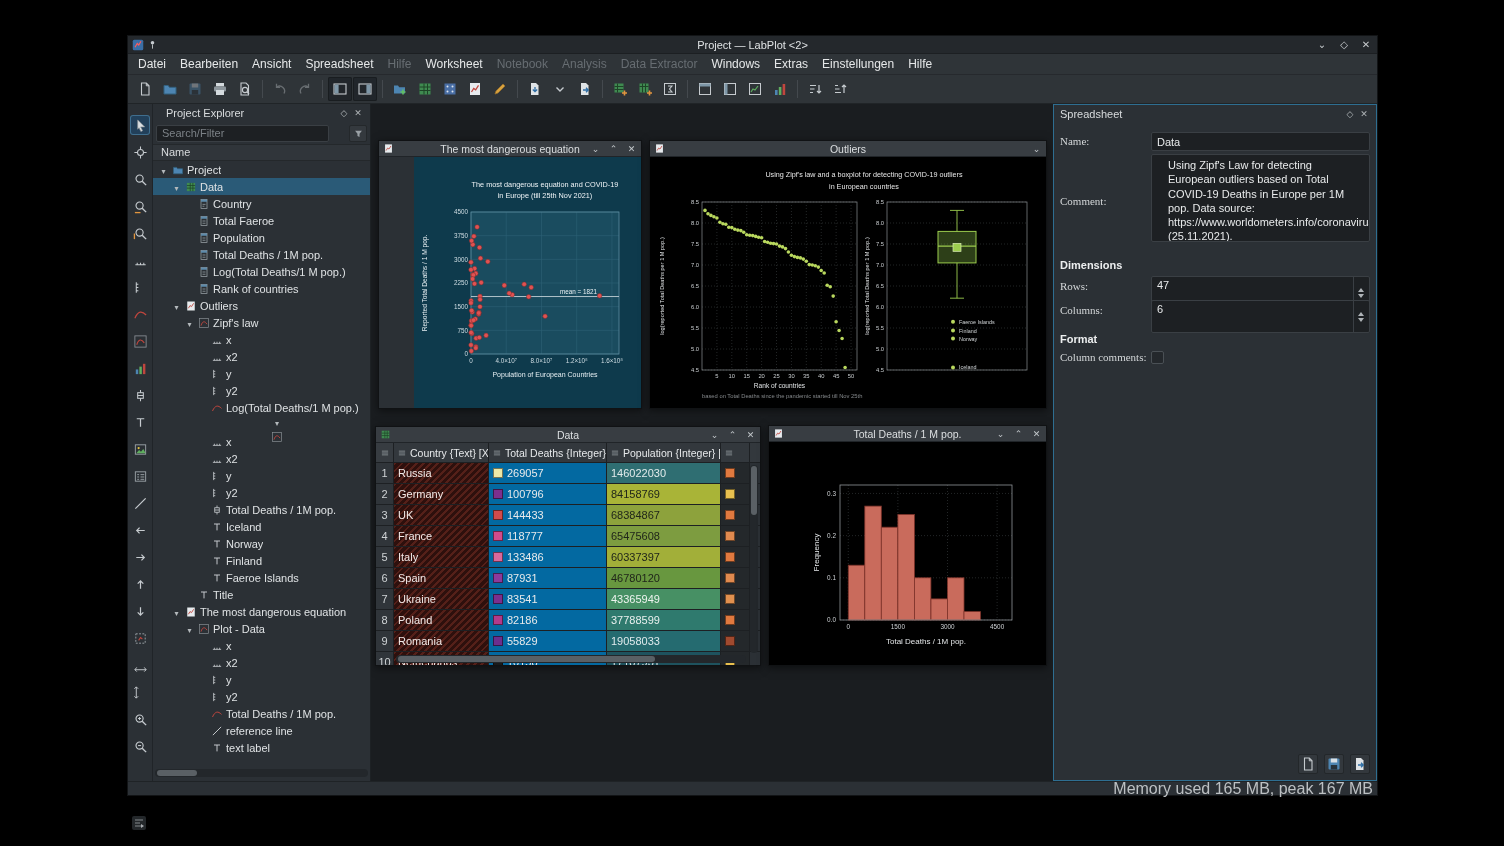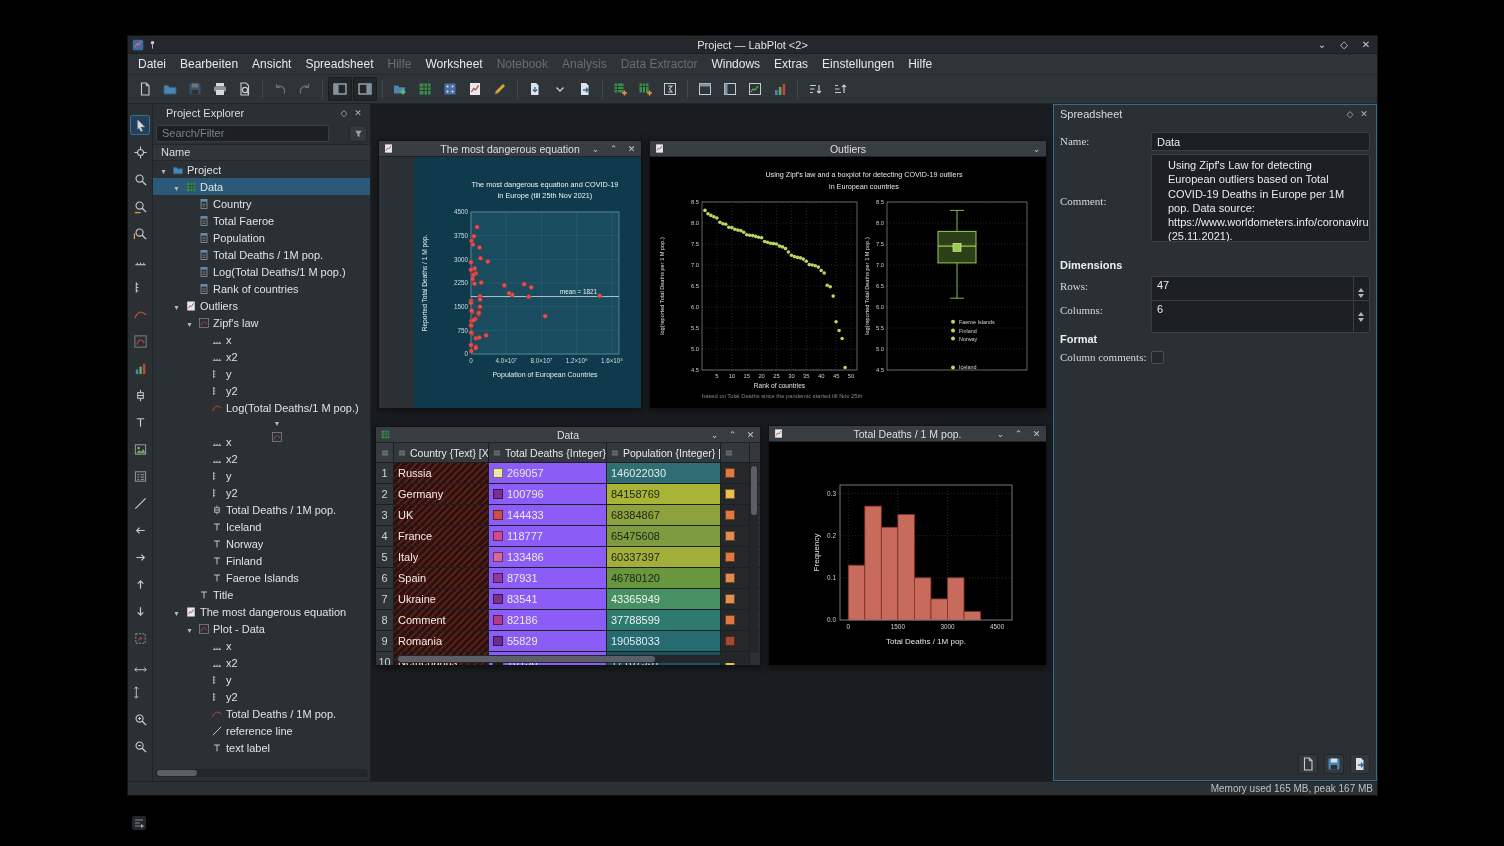--- a/index.html
+++ b/index.html
@@ -66,7 +66,7 @@
 .dt-num{width:18px;background:#30353a;color:#cfd3d5;display:flex;align-items:center;justify-content:center;border-right:1px solid #1d2023;flex:0 0 18px;}
 .dt-c{display:flex;align-items:center;padding:0 4px;border-right:1px solid #1d2023;overflow:hidden;white-space:nowrap;}
 .dt-c.country{width:95px;flex:0 0 95px;color:#f2e9e7;background:repeating-linear-gradient(135deg,#552019 0 2px,#2e100d 2px 5px);}
-.dt-c.deaths{width:118px;flex:0 0 118px;background:#8b5cf6;gap:4px;}
+.dt-c.deaths{width:118px;flex:0 0 118px;background:#0369a1;gap:4px;}
 .dt-c.pop{width:114px;flex:0 0 114px;}
 .dt-c.extra{width:29px;flex:0 0 29px;background:#24282b;}
 .chip{width:10px;height:10px;display:inline-block;border:1px solid rgba(0,0,0,.5);flex:0 0 10px;}

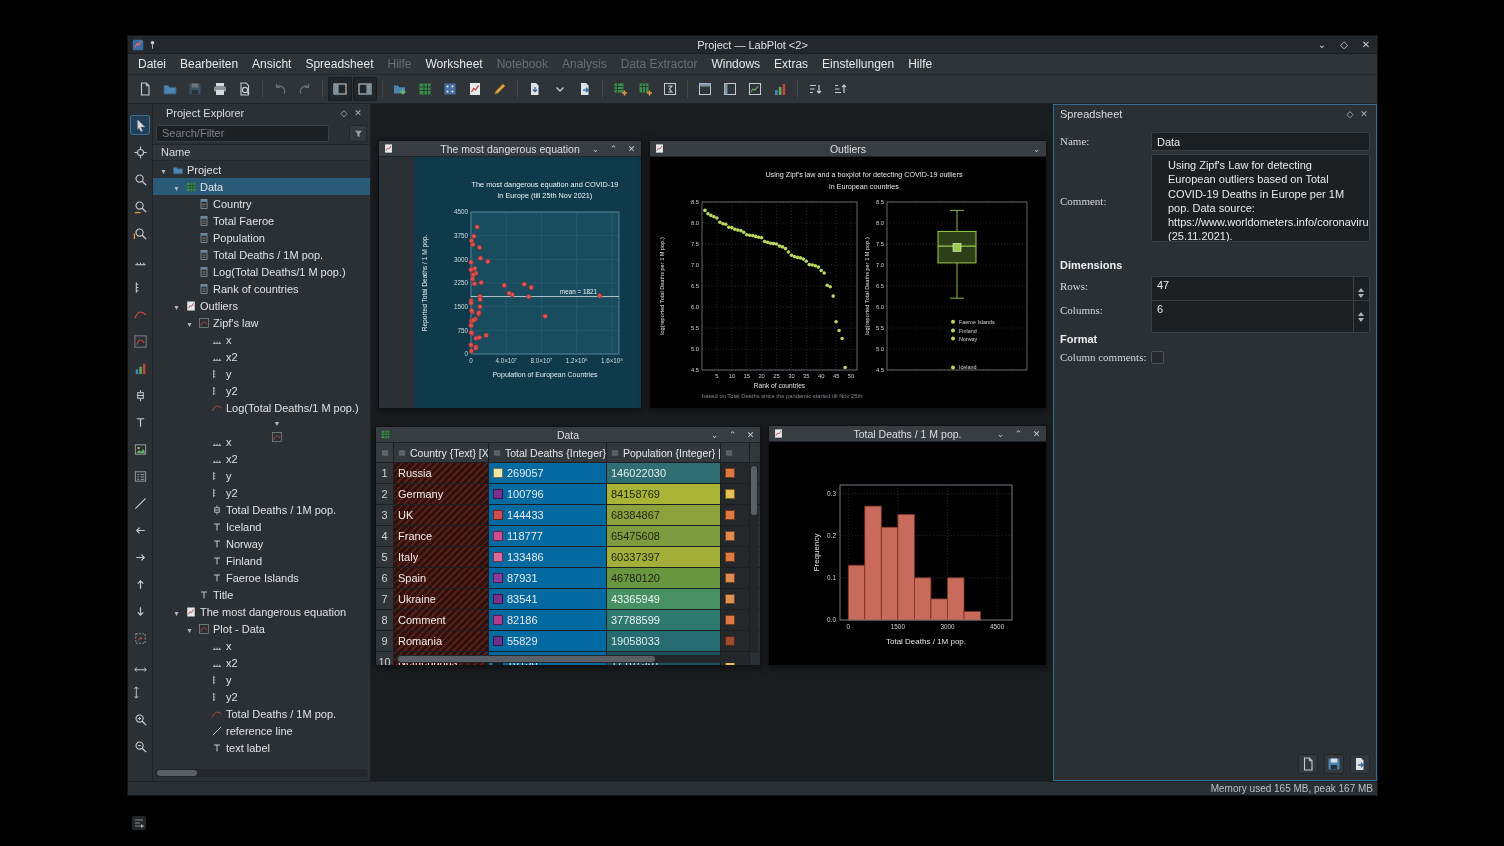--- a/index.html
+++ b/index.html
@@ -1302,7 +1302,7 @@
                 </div>
                 <div class="dt-row">
                   <div class="dt-num">8</div>
-                  <div class="dt-c country">Comment</div>
+                  <div class="dt-c country">Poland</div>
                   <div class="dt-c deaths"><span class="chip" style="background:#b03a8c"></span>82186</div>
                   <div class="dt-c pop" style="background:#2f7a6e;color:#e8f0ee">37788599</div>
                   <div class="dt-c extra">

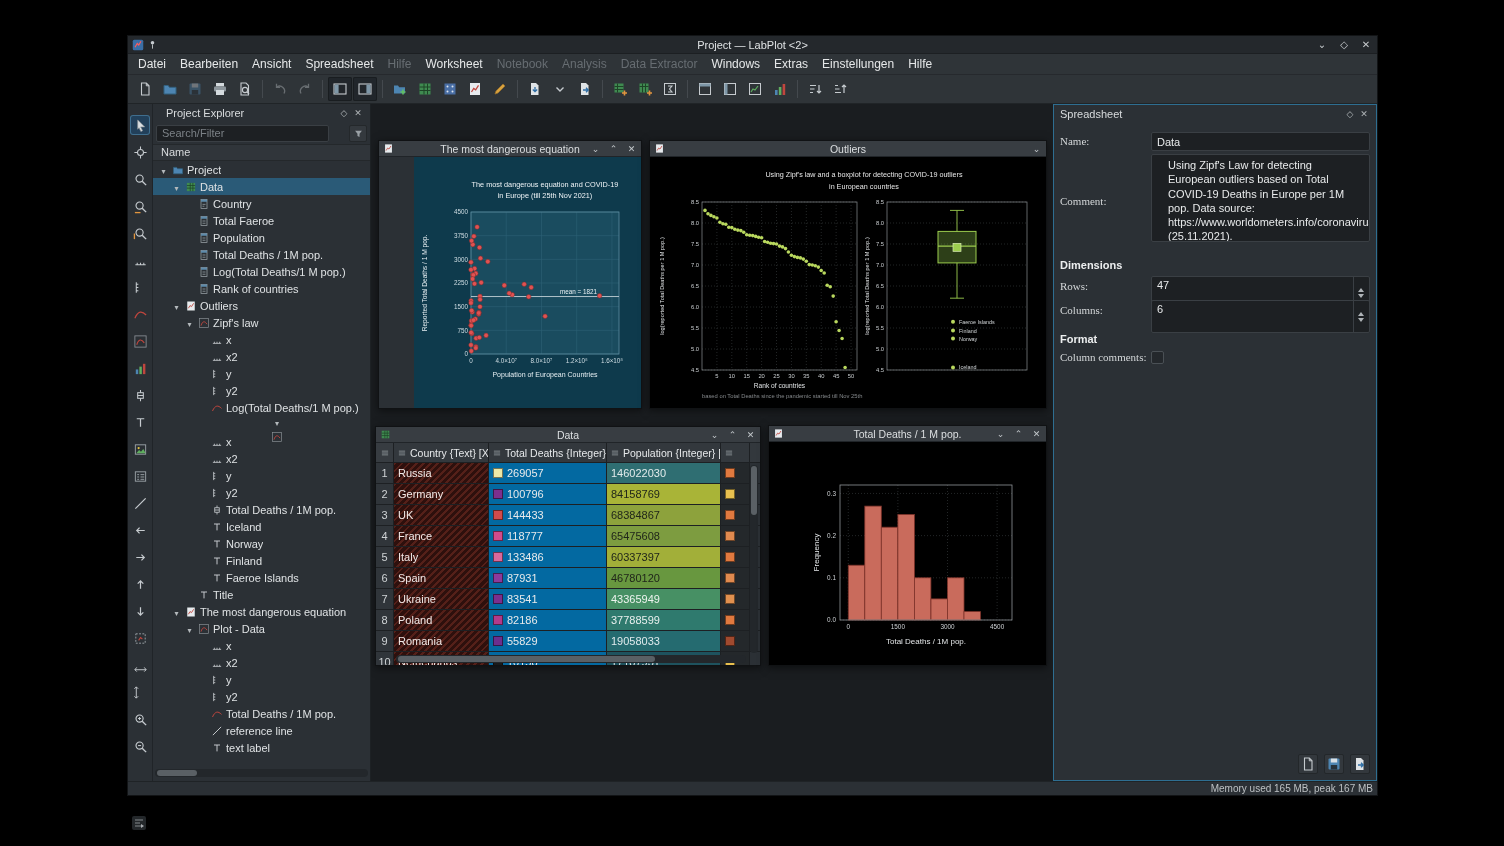--- a/index.html
+++ b/index.html
@@ -92,7 +92,7 @@
 .dock-footer{position:absolute;right:6px;bottom:6px;display:flex;gap:6px;}
 .dock-fbtn{width:20px;height:20px;display:flex;align-items:center;justify-content:center;background:#33383d;border:1px solid #23272a;border-radius:2px;}
 
-.statusbar{height:14px;background:#2b3035;border-top:1px solid #1f2326;display:flex;align-items:center;justify-content:flex-end;font-size:10px;color:#bcc0c3;padding:0 4px;}
+.statusbar{height:14px;background:#2b3035;border-top:1px solid #1f2326;display:flex;align-items:center;justify-content:flex-end;font-size:16px;color:#bcc0c3;padding:0 4px;}
 
 .ic{display:inline-flex;width:16px;height:16px;flex:0 0 auto;}
 .ic svg{width:100%;height:100%;display:block;}

